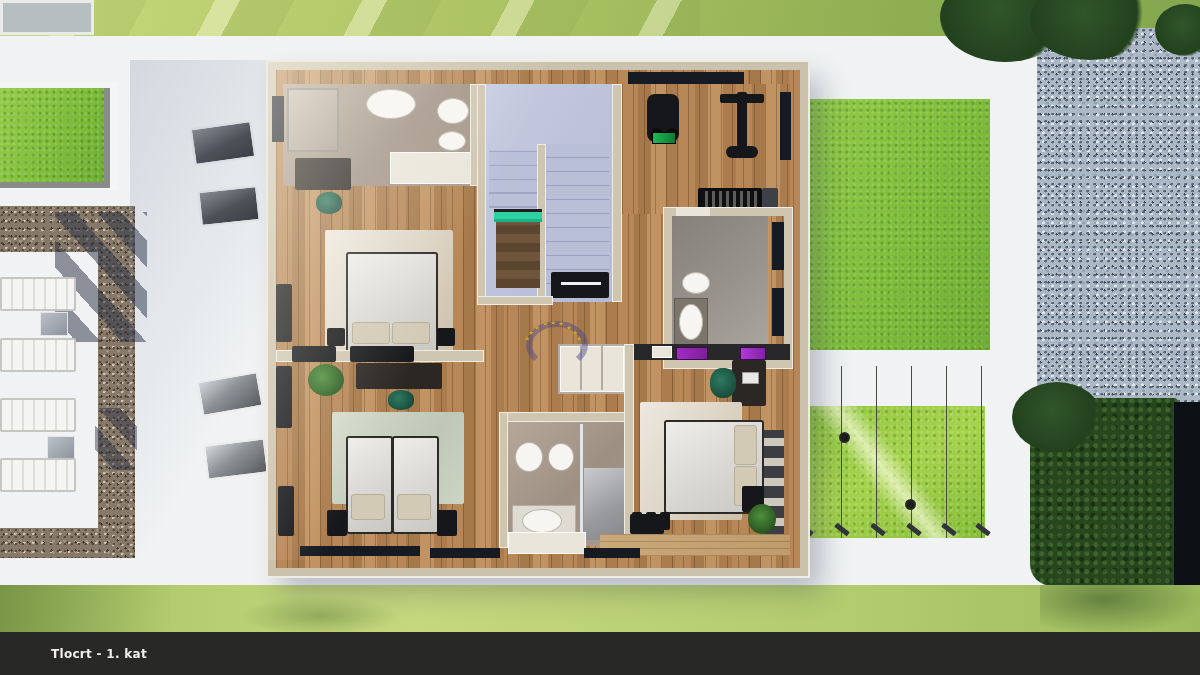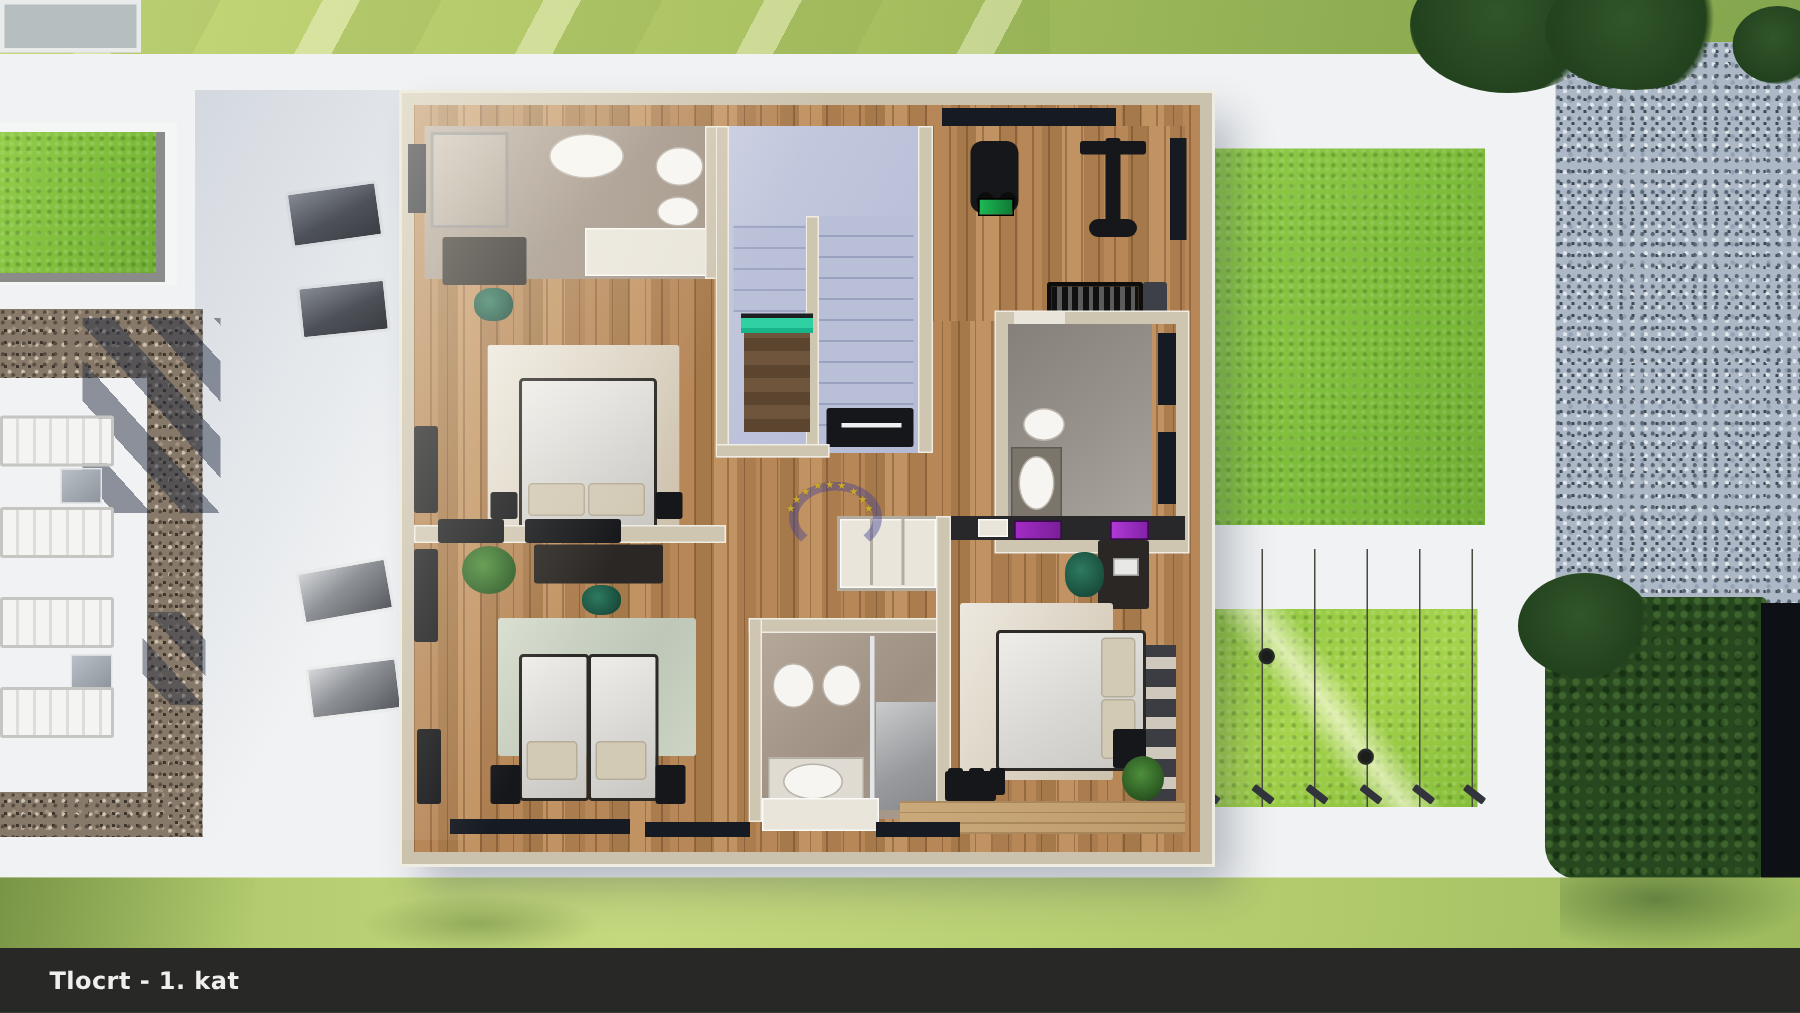--- a/index.html
+++ b/index.html
@@ -68,7 +68,7 @@
   .wire{background:#4a4a42;width:1px;}
   .post{background:#31353b;border-radius:1px;transform:rotate(38deg);}
   .titlebar{position:absolute;left:0;top:632px;width:1200px;height:43px;background:#282826;display:flex;align-items:center;}
-  .titlebar span{color:#f0efed;font-size:16px;font-weight:600;letter-spacing:.3px;margin-left:33px;}
+  .titlebar span{color:#f0efed;font-size:12px;font-weight:600;letter-spacing:.3px;margin-left:51px;}
   .wm{position:absolute;left:0;top:0;width:1200px;height:632px;pointer-events:none;}
   .wm-text{position:absolute;left:518px;top:334px;font-size:22px;font-weight:800;letter-spacing:1px;font-family:"DejaVu Sans",sans-serif;}
   .wm-star{position:absolute;font-size:7px;color:#c9a930;text-shadow:0 0 1px rgba(120,90,0,.6);}

